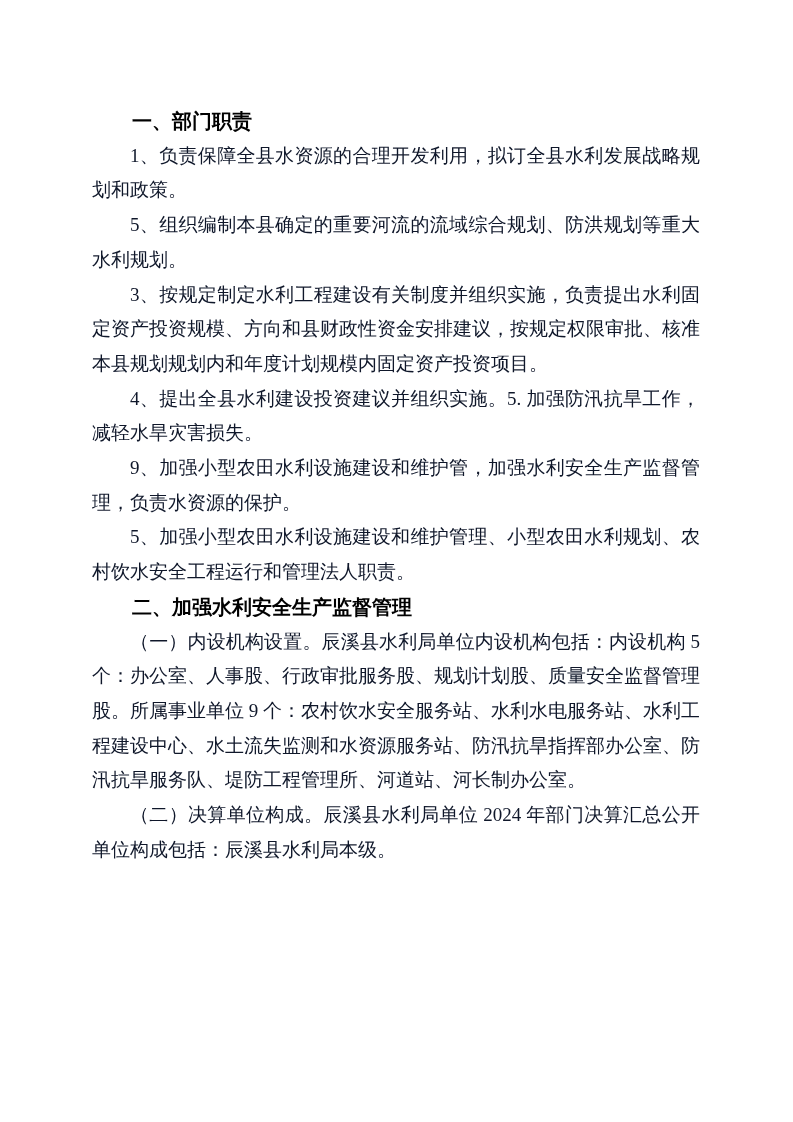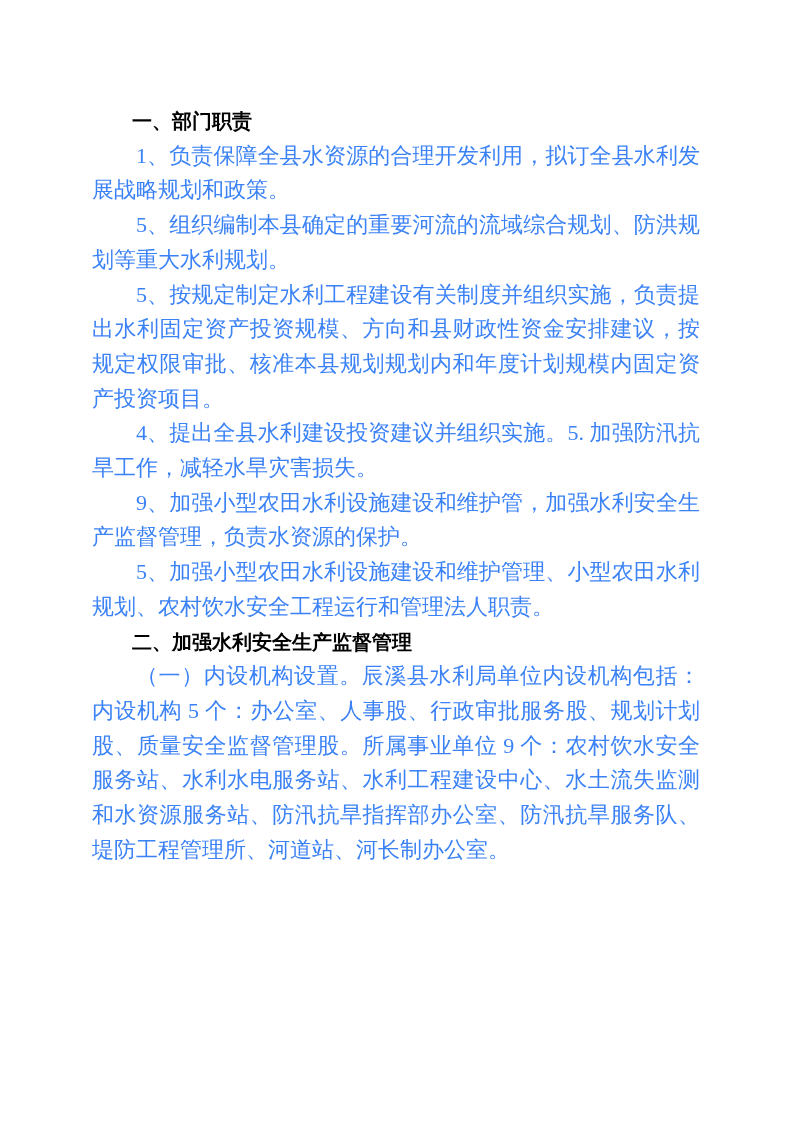--- a/index.html
+++ b/index.html
@@ -30,11 +30,11 @@
   .para {
     margin: 0;
     font-family: "Liberation Serif", serif;
-    font-size: 22px;
+    font-size: 19px;
     line-height: 34.7px;
     text-indent: 2em;
     text-align: justify;
-    color: #3b82f6;
+    color: #0f172a;
   }
 </style>
 </head>

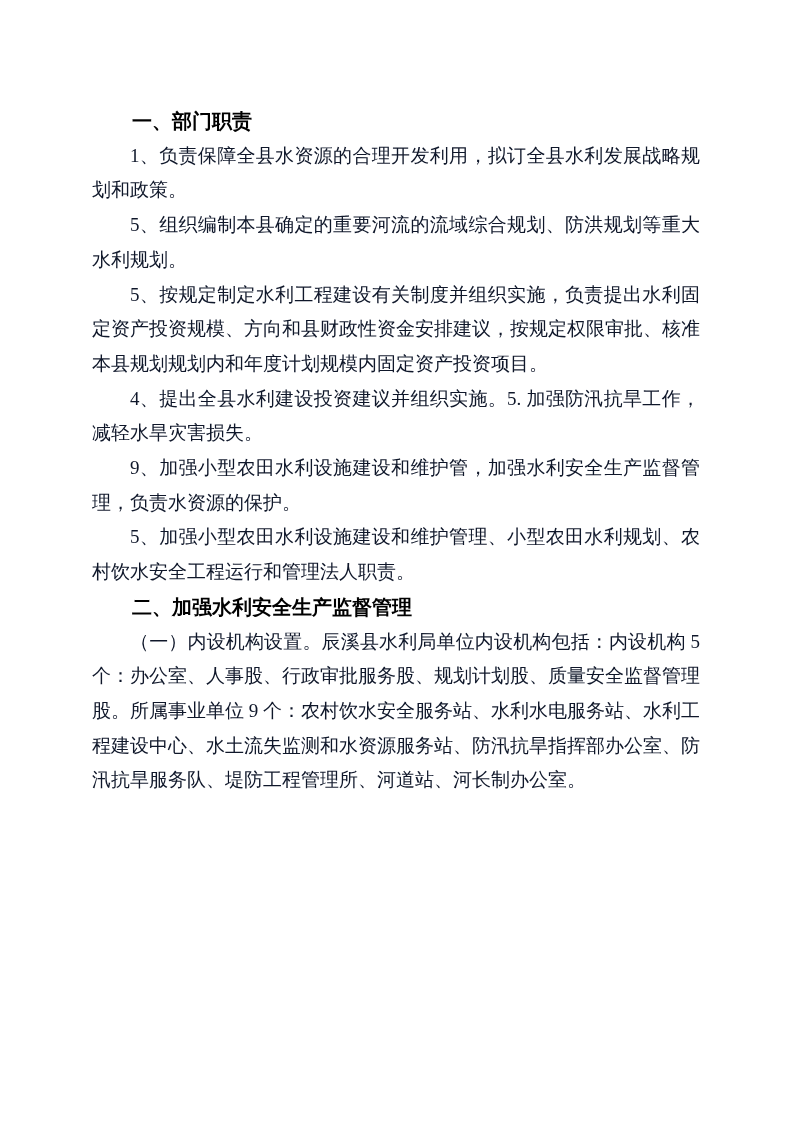--- a/index.html
+++ b/index.html
@@ -46,7 +46,7 @@
 
   <p class="para">1、负责保障全县水资源的合理开发利用，拟订全县水利发展战略规划和政策。</p>
   <p class="para">5、组织编制本县确定的重要河流的流域综合规划、防洪规划等重大水利规划。</p>
-  <p class="para">5、按规定制定水利工程建设有关制度并组织实施，负责提出水利固定资产投资规模、方向和县财政性资金安排建议，按规定权限审批、核准本县规划规划内和年度计划规模内固定资产投资项目。</p>
+  <p class="para">3、按规定制定水利工程建设有关制度并组织实施，负责提出水利固定资产投资规模、方向和县财政性资金安排建议，按规定权限审批、核准本县规划规划内和年度计划规模内固定资产投资项目。</p>
   <p class="para">4、提出全县水利建设投资建议并组织实施。5. 加强防汛抗旱工作，减轻水旱灾害损失。</p>
   <p class="para">9、加强小型农田水利设施建设和维护管，加强水利安全生产监督管理，负责水资源的保护。</p>
   <p class="para">5、加强小型农田水利设施建设和维护管理、小型农田水利规划、农村饮水安全工程运行和管理法人职责。</p>

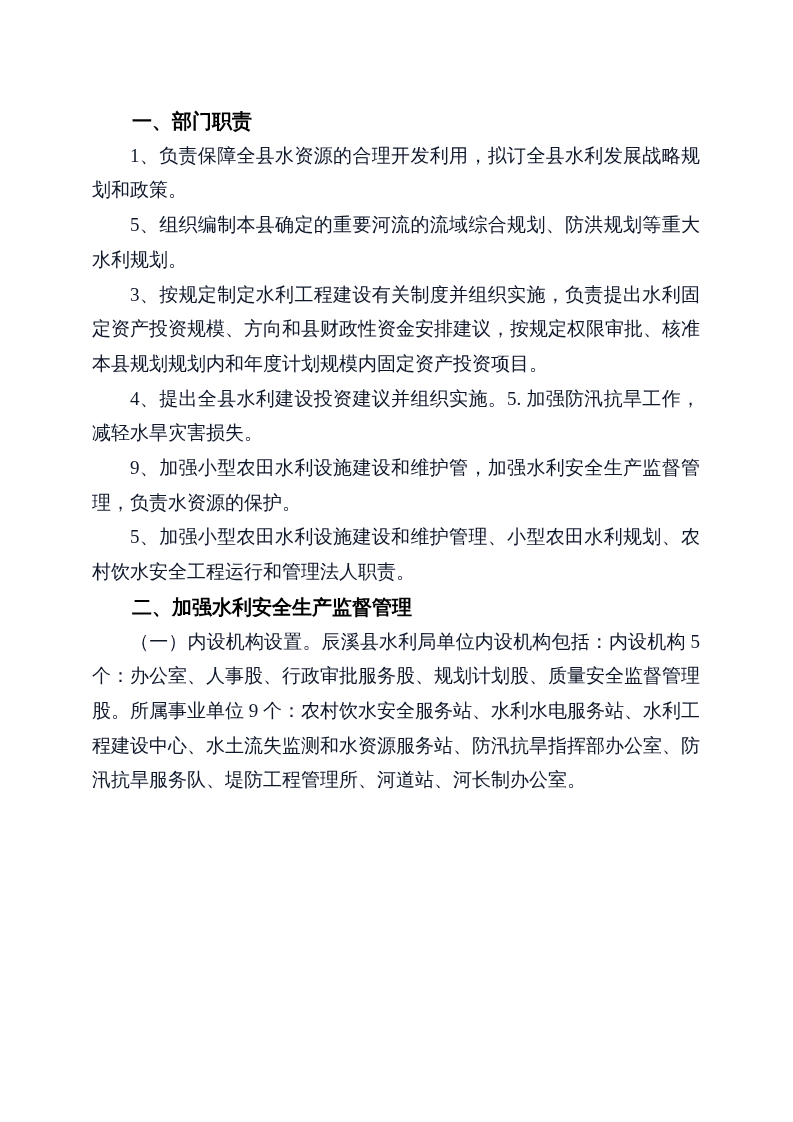--- a/index.html
+++ b/index.html
@@ -54,6 +54,7 @@
   <h2 class="section-heading">二、加强水利安全生产监督管理</h2>
 
   <p class="para">（一）内设机构设置。辰溪县水利局单位内设机构包括：内设机构 5 个：办公室、人事股、行政审批服务股、规划计划股、质量安全监督管理股。所属事业单位 9 个：农村饮水安全服务站、水利水电服务站、水利工程建设中心、水土流失监测和水资源服务站、防汛抗旱指挥部办公室、防汛抗旱服务队、堤防工程管理所、河道站、河长制办公室。</p>
+  <p class="para">（二）决算单位构成。辰溪县水利局单位 2024 年部门决算汇总公开单位构成包括：辰溪县水利局本级。</p>
 
 </div>
 

